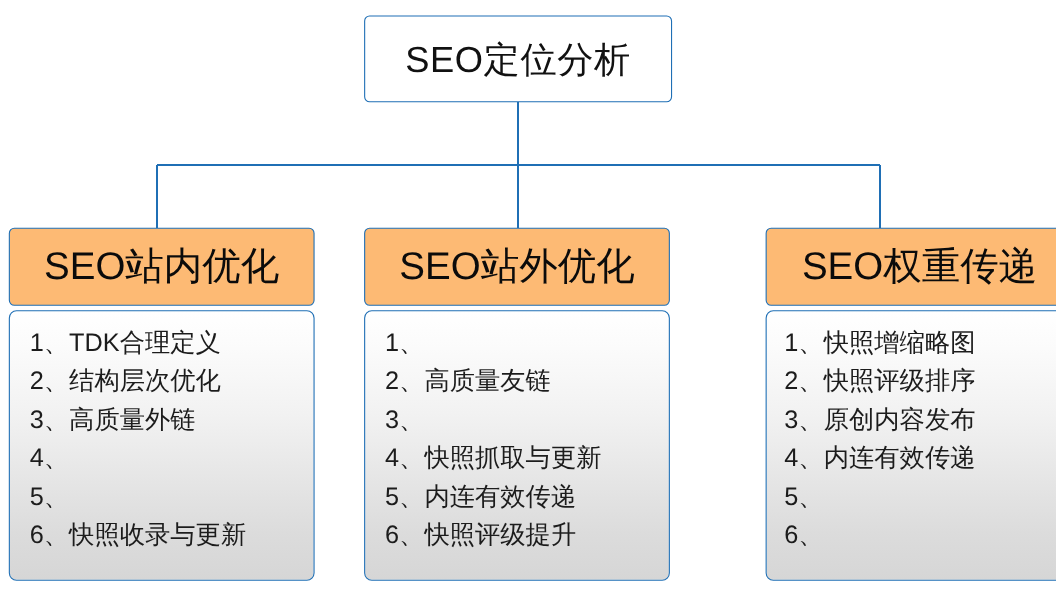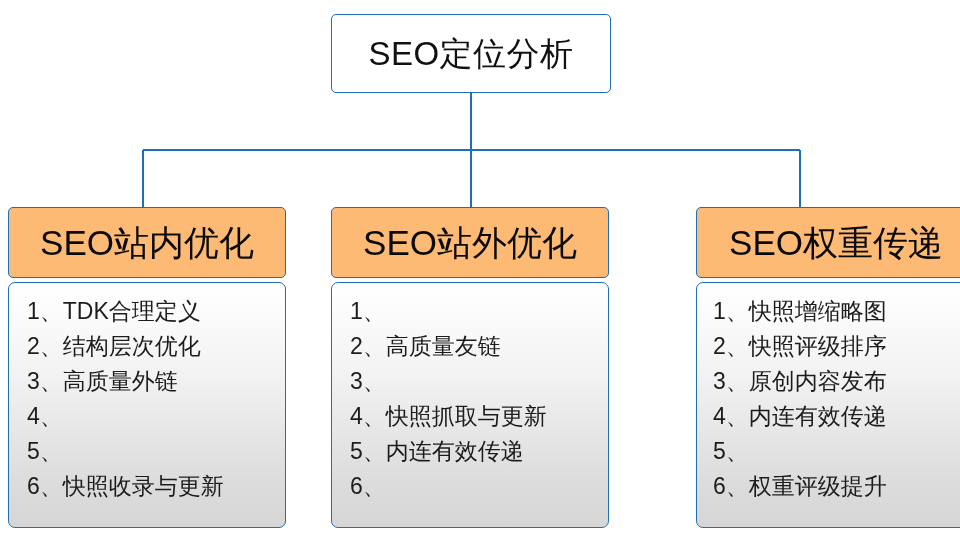--- a/index.html
+++ b/index.html
@@ -199,6 +199,7 @@
         </li>
         <li class="item">
           <span class="item-num">6、</span>
+          <span class="item-text">快照评级提升</span>
         </li>
       </ul>
     </div>

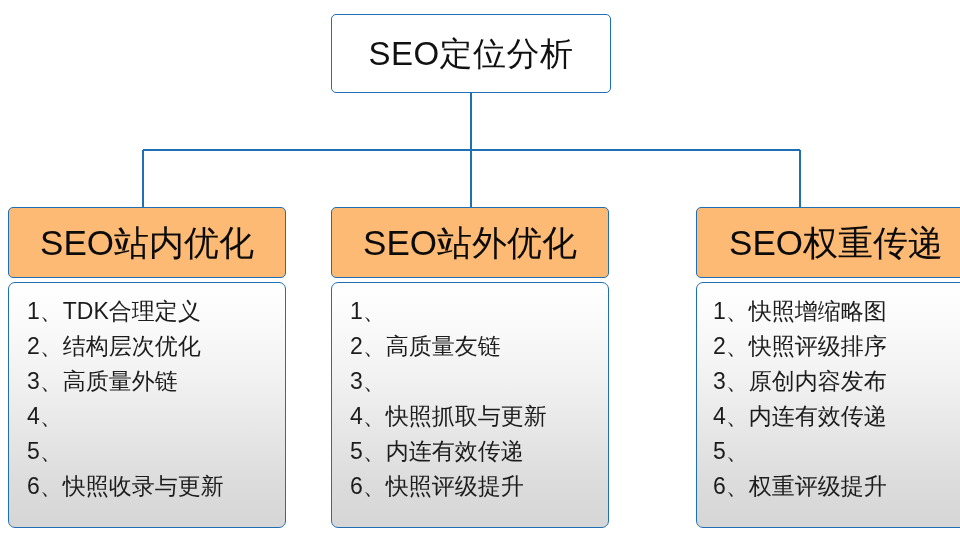--- a/index.html
+++ b/index.html
@@ -232,7 +232,6 @@
         </li>
         <li class="item">
           <span class="item-num">6、</span>
-          <span class="item-text">权重评级提升</span>
         </li>
       </ul>
     </div>

